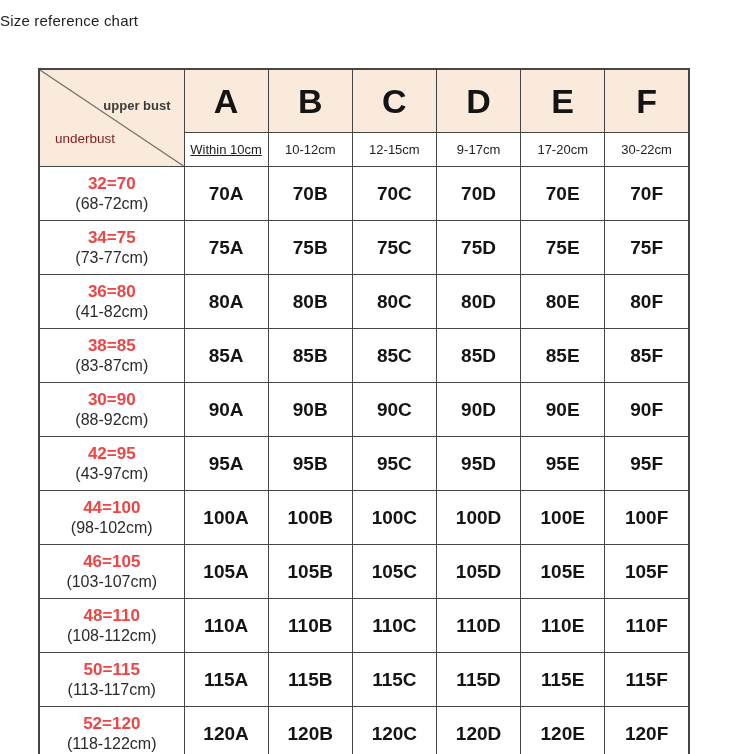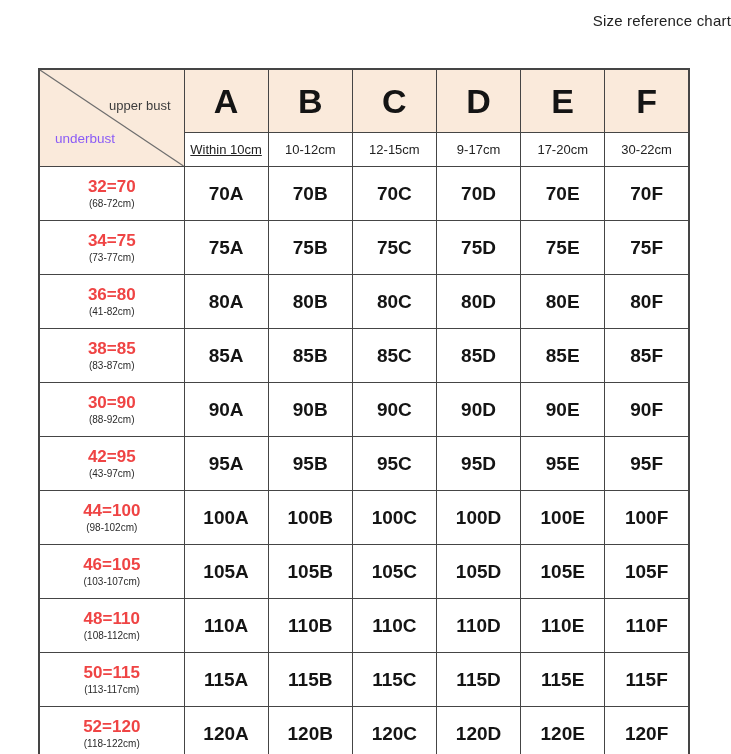--- a/index.html
+++ b/index.html
@@ -8,7 +8,7 @@
     font-family:"Liberation Sans",sans-serif;color:#1a1a1a;
   }
   .title{
-    position:absolute;top:12px;left:0;width:731px;text-align:right;
+    position:absolute;top:12px;left:0;width:731px;text-align:left;
     font-size:15px;color:#222;letter-spacing:0.2px;
   }
   table.size-table{

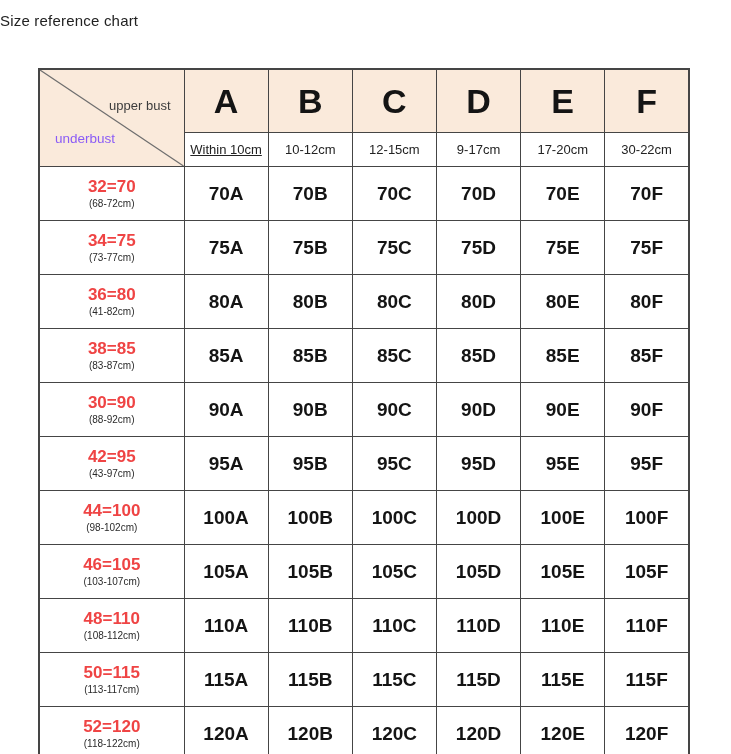--- a/index.html
+++ b/index.html
@@ -25,7 +25,7 @@
   }
   th.corner .diag{position:absolute;left:0;top:0;width:100%;height:100%;display:block;}
   th.corner .corner-top{
-    position:absolute;top:28px;right:13px;font-size:13px;font-weight:400;color:#3c3c3c;text-align:right;
+    position:absolute;top:28px;right:13px;font-size:13px;font-weight:700;color:#3c3c3c;text-align:right;
   }
   th.corner .corner-bottom{
     position:absolute;bottom:20px;left:15px;font-size:13.5px;font-weight:400;color:#8b5cf6;

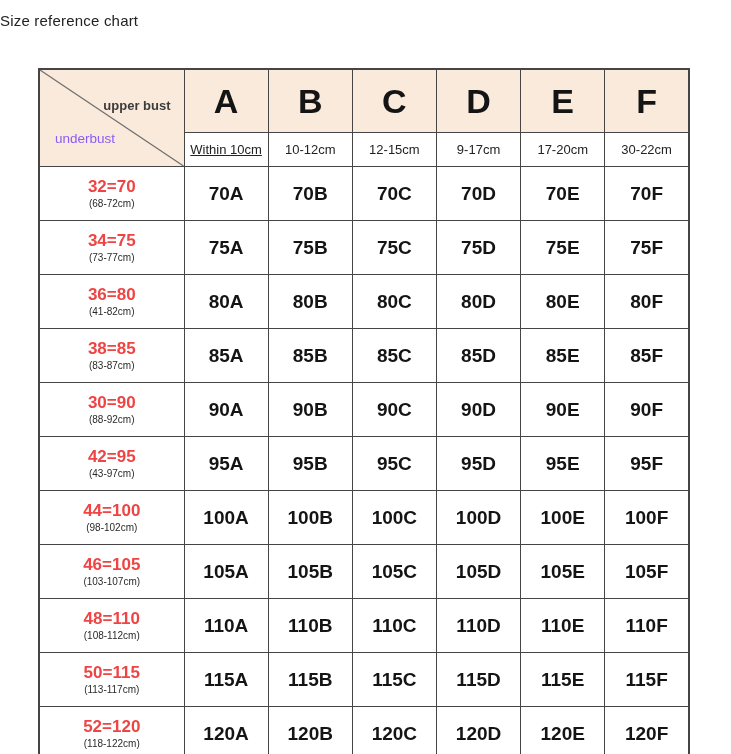--- a/index.html
+++ b/index.html
@@ -28,7 +28,7 @@
     position:absolute;top:28px;right:13px;font-size:13px;font-weight:700;color:#3c3c3c;text-align:right;
   }
   th.corner .corner-bottom{
-    position:absolute;bottom:20px;left:15px;font-size:13.5px;font-weight:400;color:#8b5cf6;
+    position:absolute;bottom:20px;left:15px;font-size:13.5px;font-weight:400;color:#7f1d1d;
   }
   th.letter{
     background:#faeadb;height:62px;font-size:34px;font-weight:700;color:#141414;

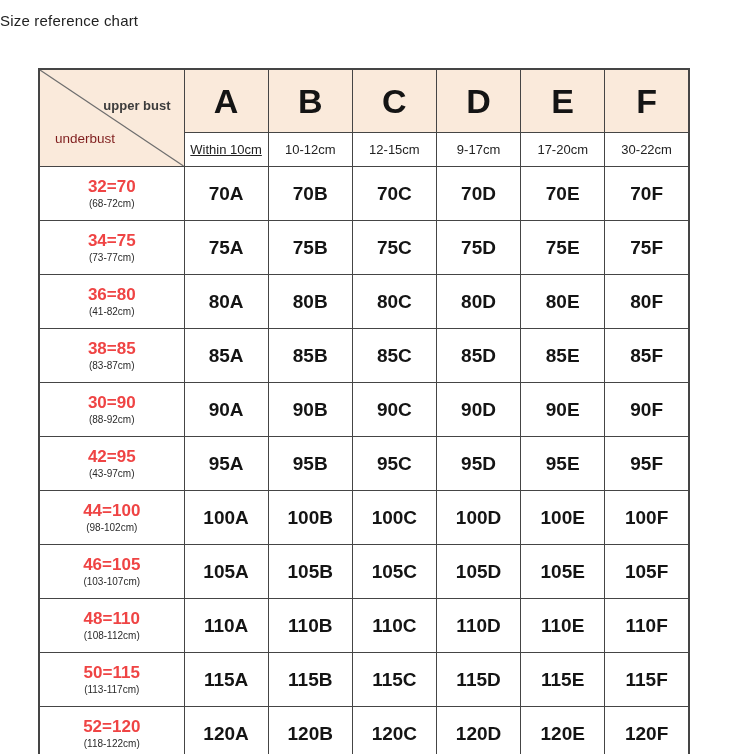--- a/index.html
+++ b/index.html
@@ -41,7 +41,7 @@
     background:#ffffff;height:53px;font-weight:400;line-height:1.15;
   }
   tbody th.row-label .size{font-size:17px;font-weight:700;color:#ef4444;display:block;}
-  tbody th.row-label .rangecm{font-size:10px;font-weight:400;color:#2a2a2a;display:block;margin-top:1px;}
+  tbody th.row-label .rangecm{font-size:16px;font-weight:400;color:#2a2a2a;display:block;margin-top:1px;}
   tbody td.cell{
     background:#ffffff;font-size:19px;font-weight:700;color:#141414;height:53px;
   }

